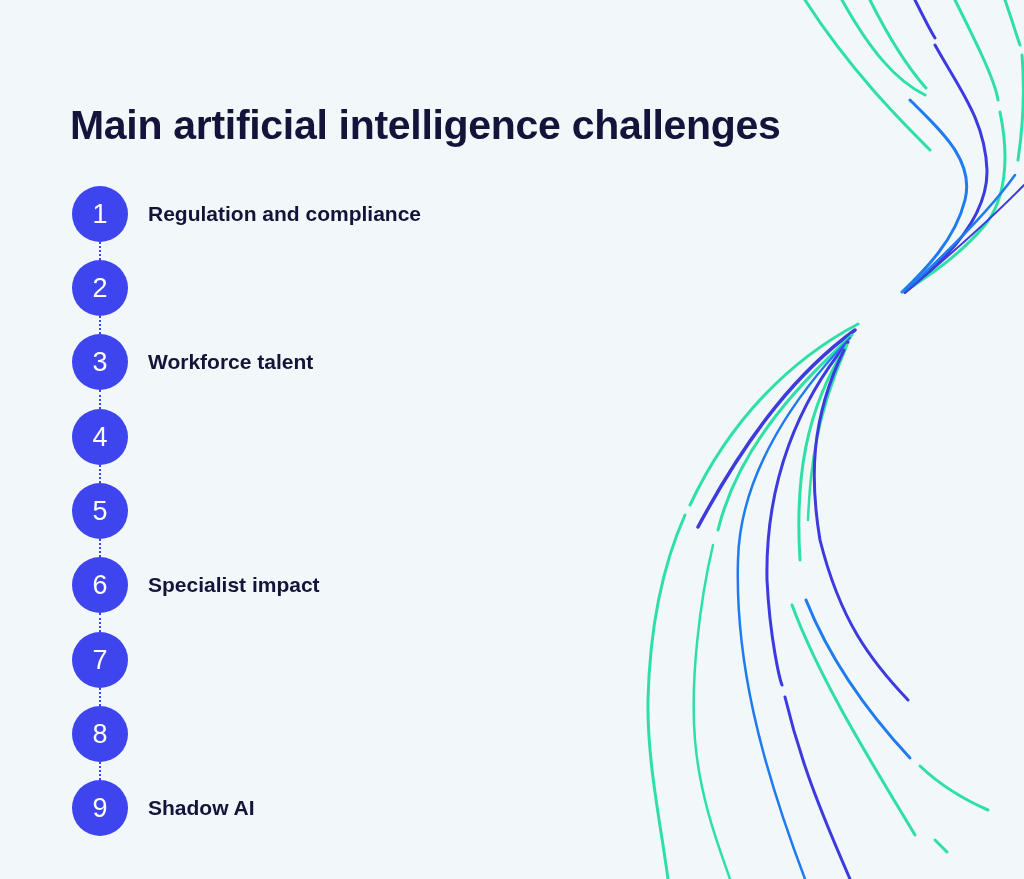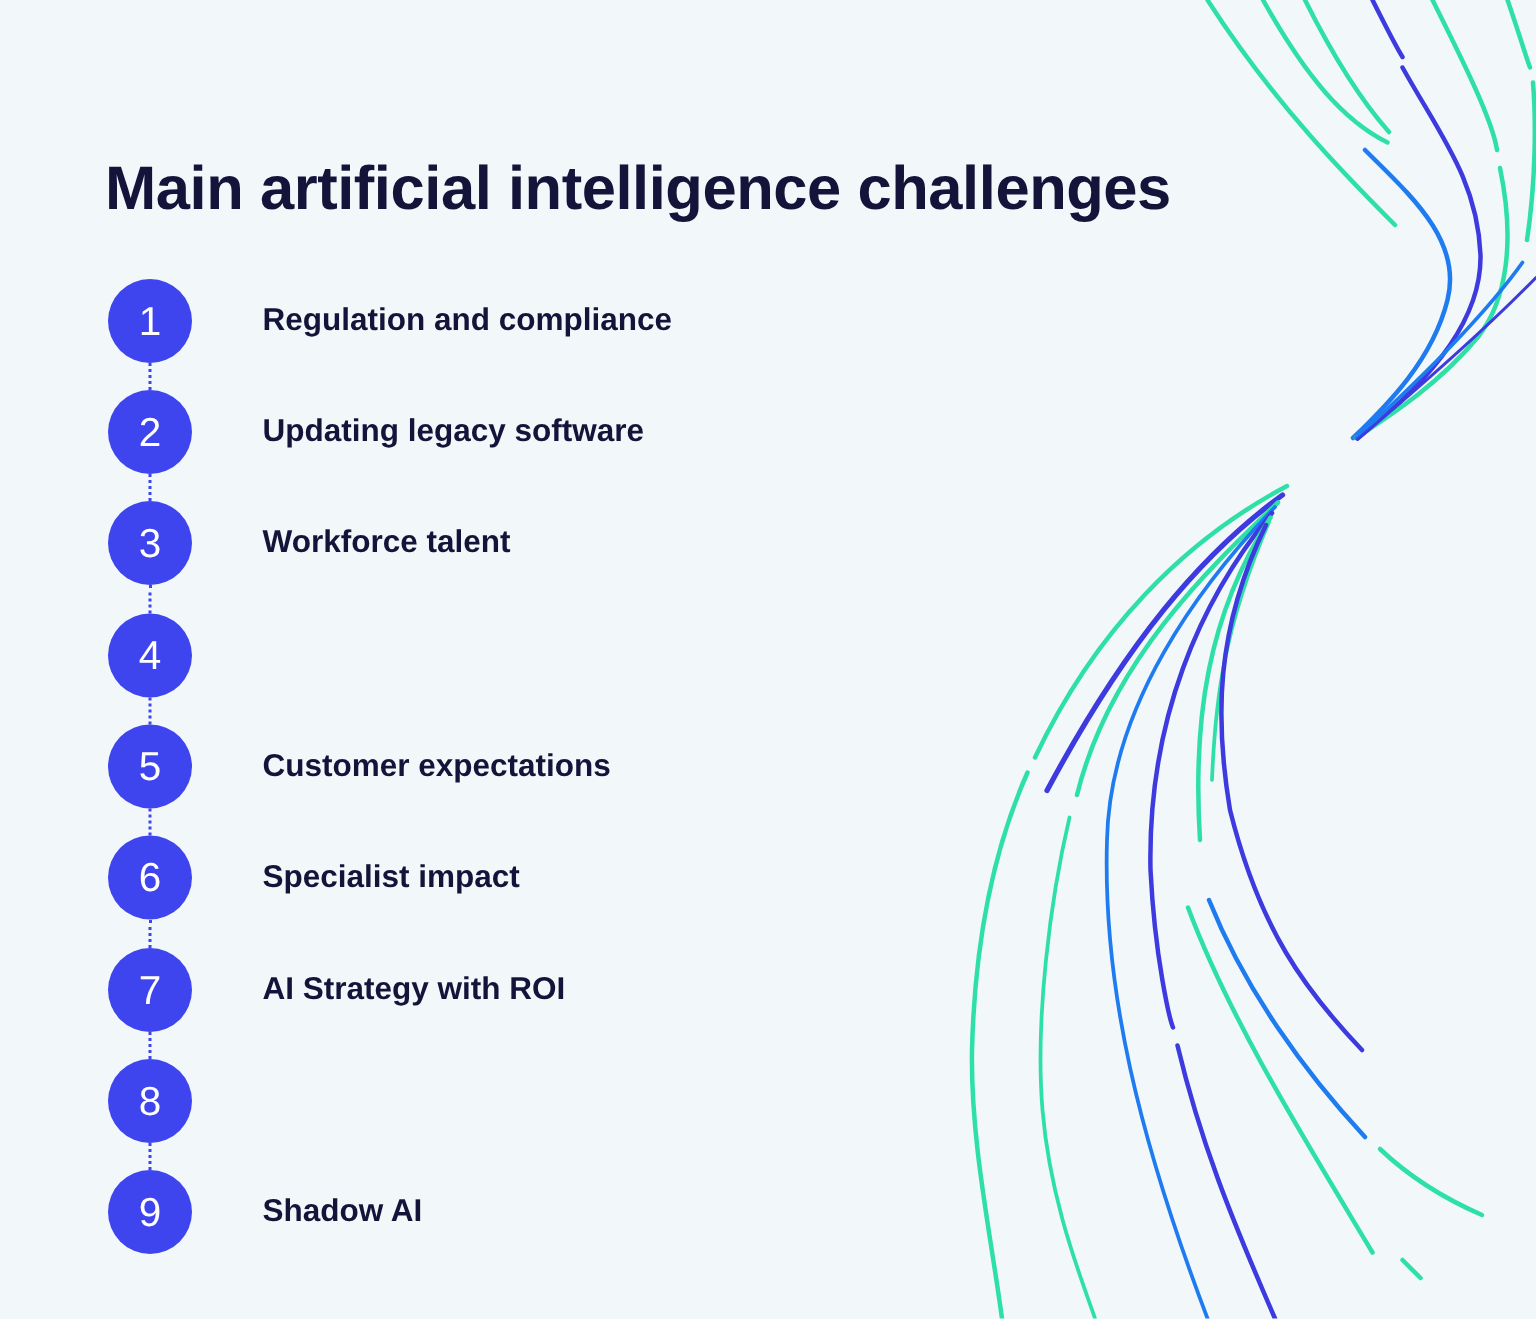--- a/index.html
+++ b/index.html
@@ -63,7 +63,7 @@
       z-index: 2;
     }
     .label {
-      margin-left: 47px;
+      margin-left: 20px;
       font-size: 21px;
       font-weight: 700;
       color: #14143A;

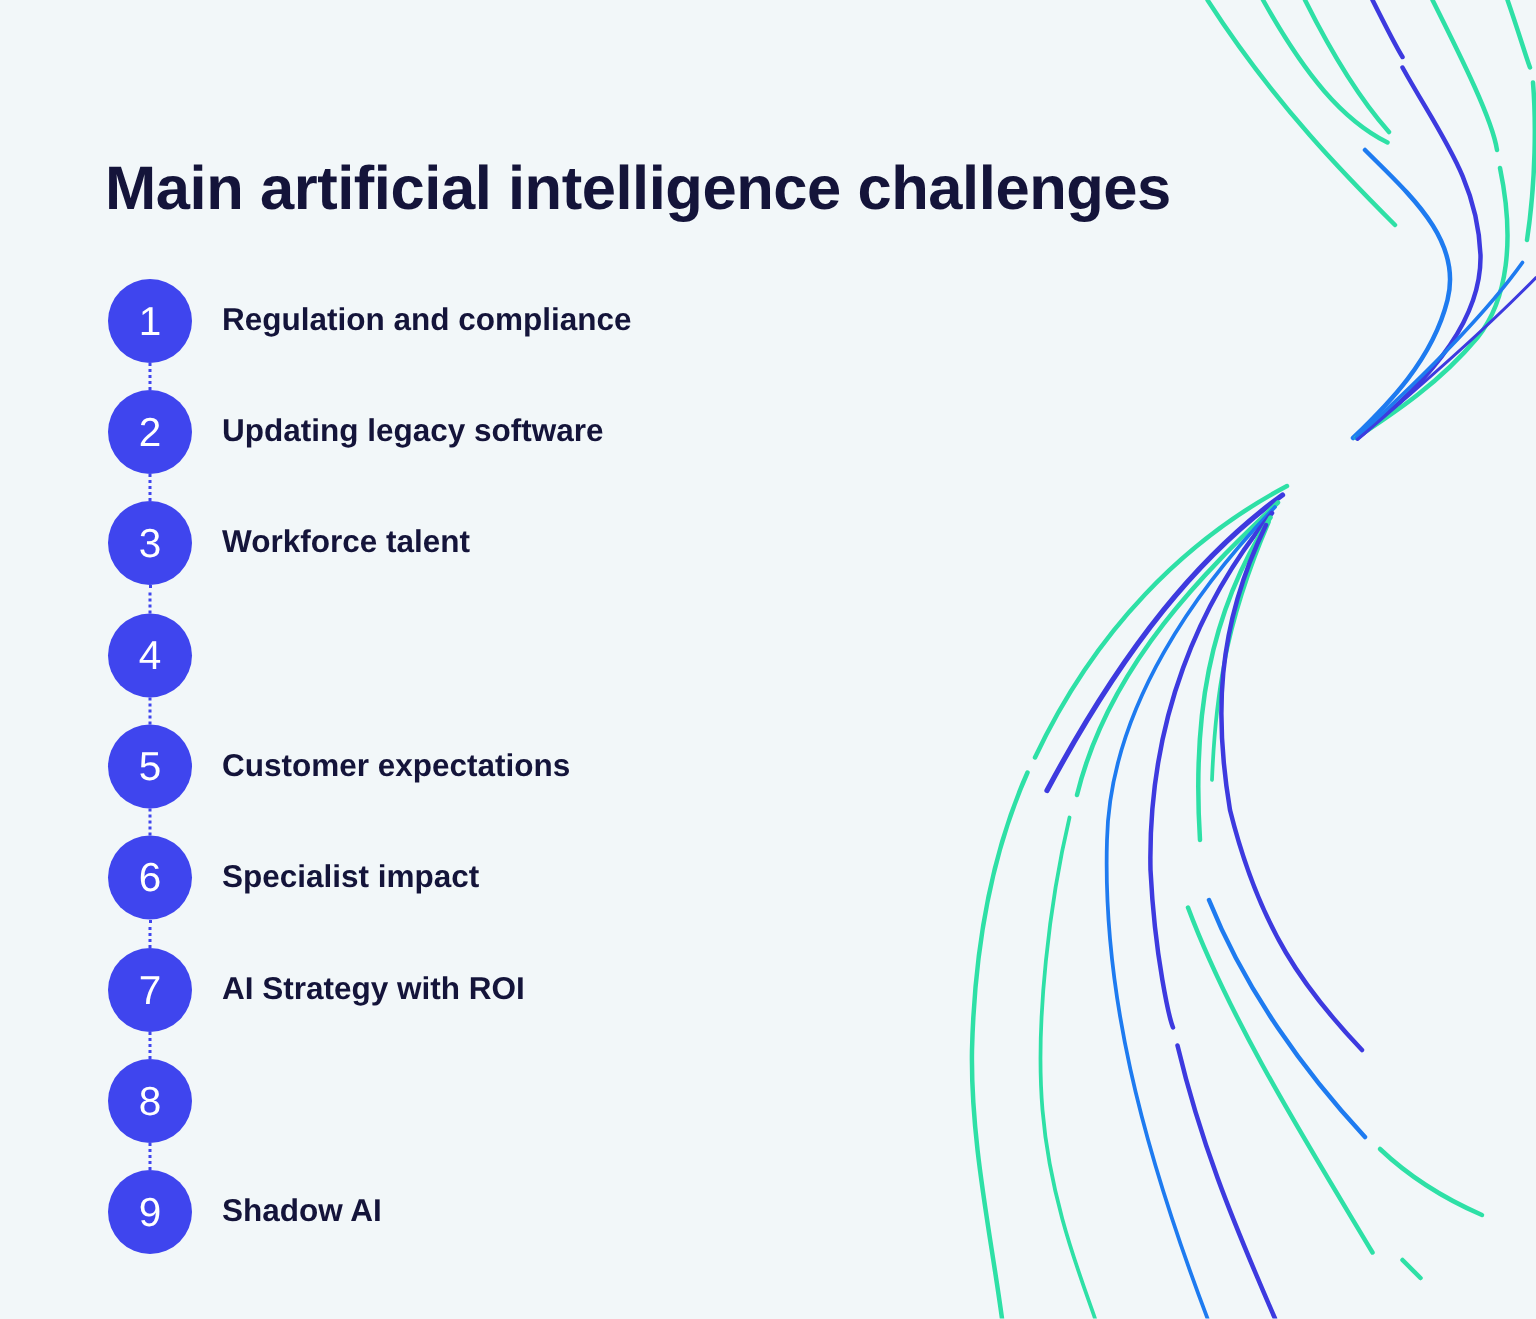--- a/index.html
+++ b/index.html
@@ -133,7 +133,6 @@
   </div>
   <div class="item" style="top:74px;">
     <div class="circle">2</div>
-    <span class="label">Updating legacy software</span>
   </div>
   <div class="item" style="top:148px;">
     <div class="circle">3</div>

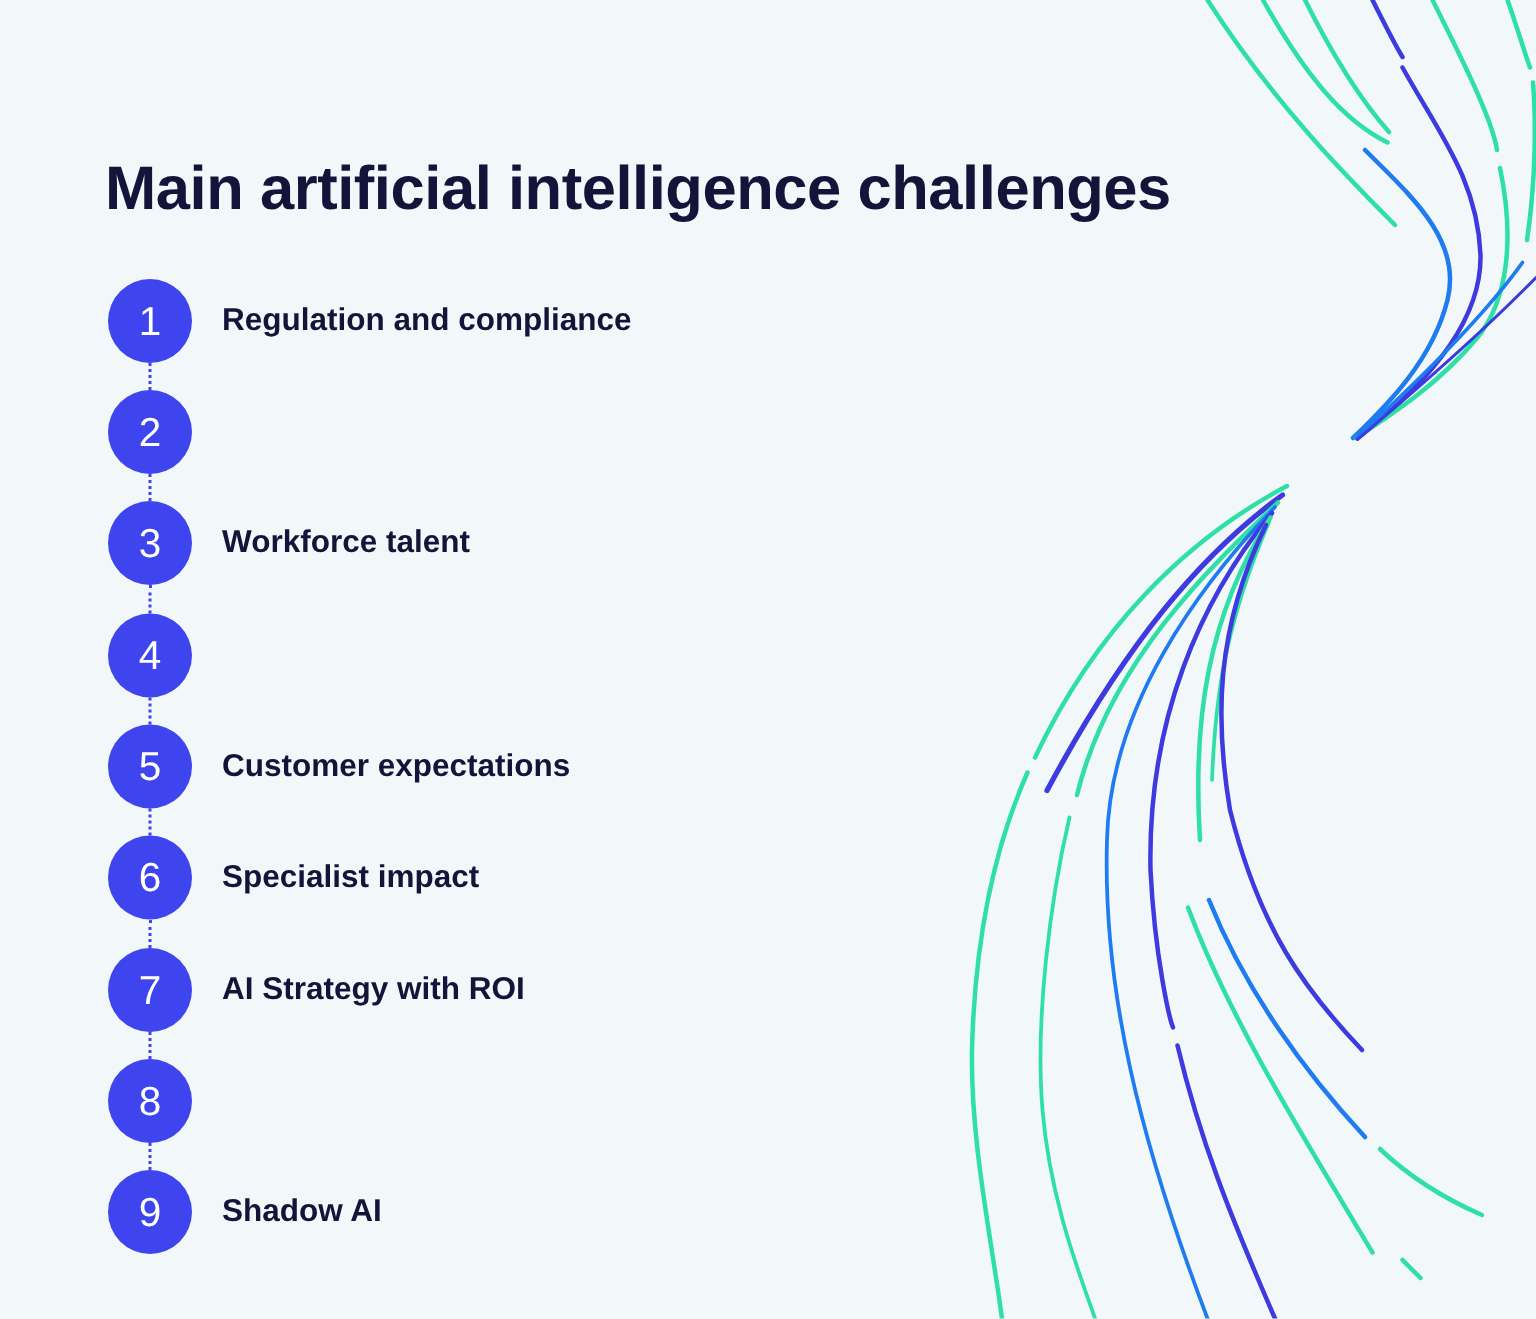--- a/index.html
+++ b/index.html
@@ -143,7 +143,6 @@
   </div>
   <div class="item" style="top:297px;">
     <div class="circle">5</div>
-    <span class="label">Customer expectations</span>
   </div>
   <div class="item" style="top:371px;">
     <div class="circle">6</div>

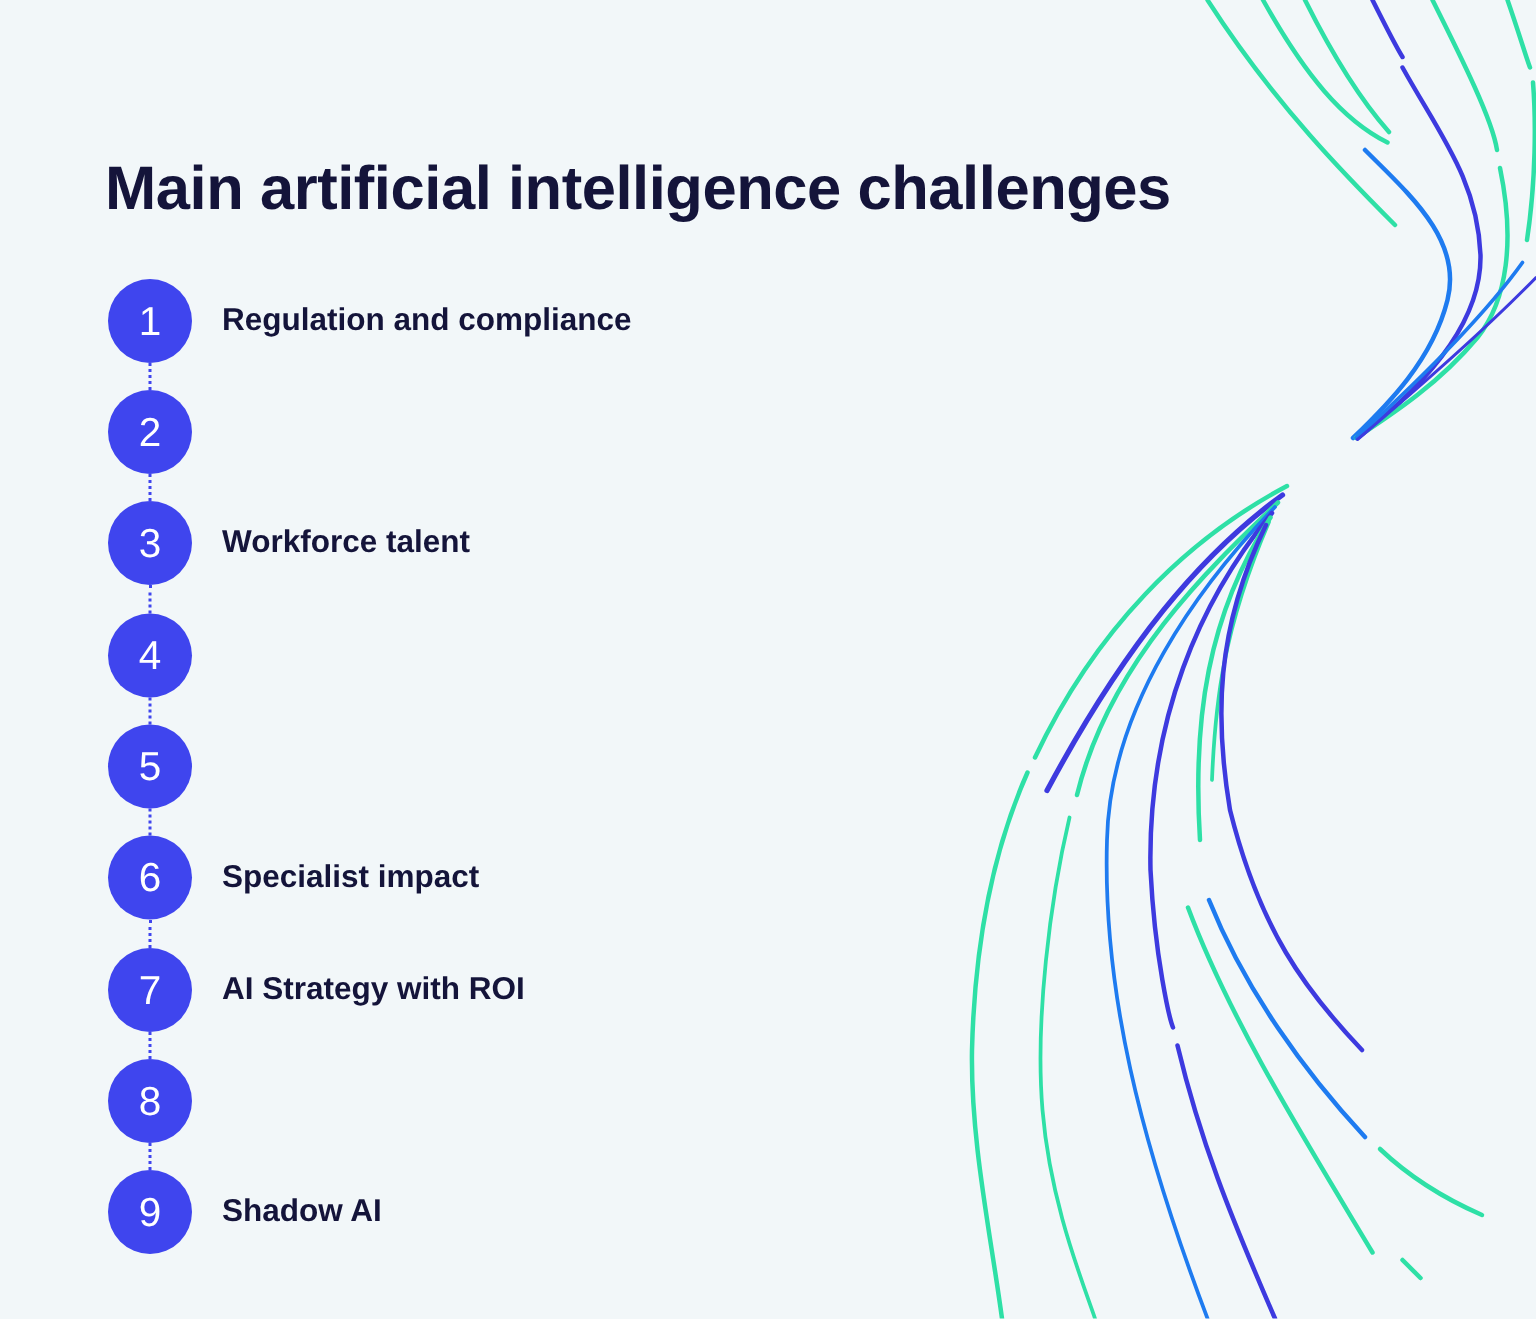--- a/index.html
+++ b/index.html
@@ -150,7 +150,6 @@
   </div>
   <div class="item" style="top:446px;">
     <div class="circle">7</div>
-    <span class="label">AI Strategy with ROI</span>
   </div>
   <div class="item" style="top:520px;">
     <div class="circle">8</div>

